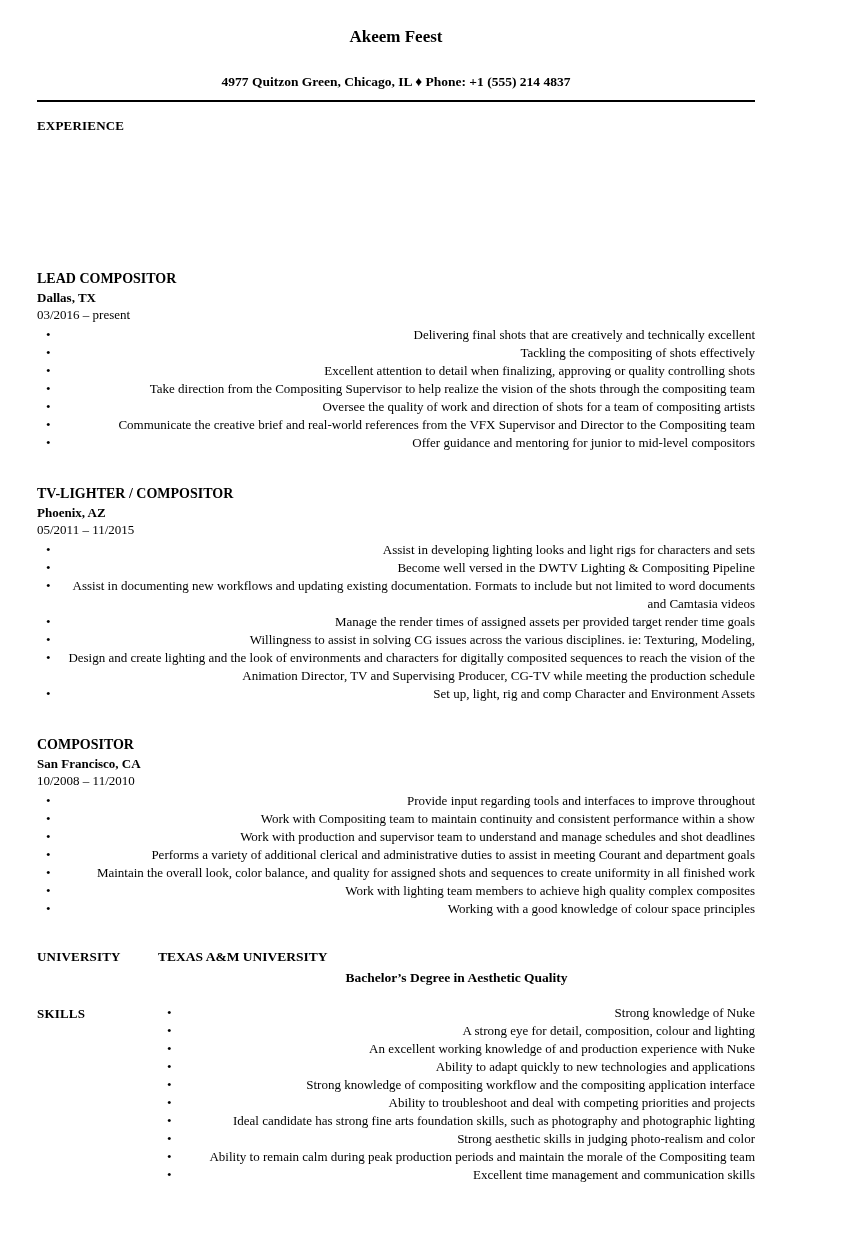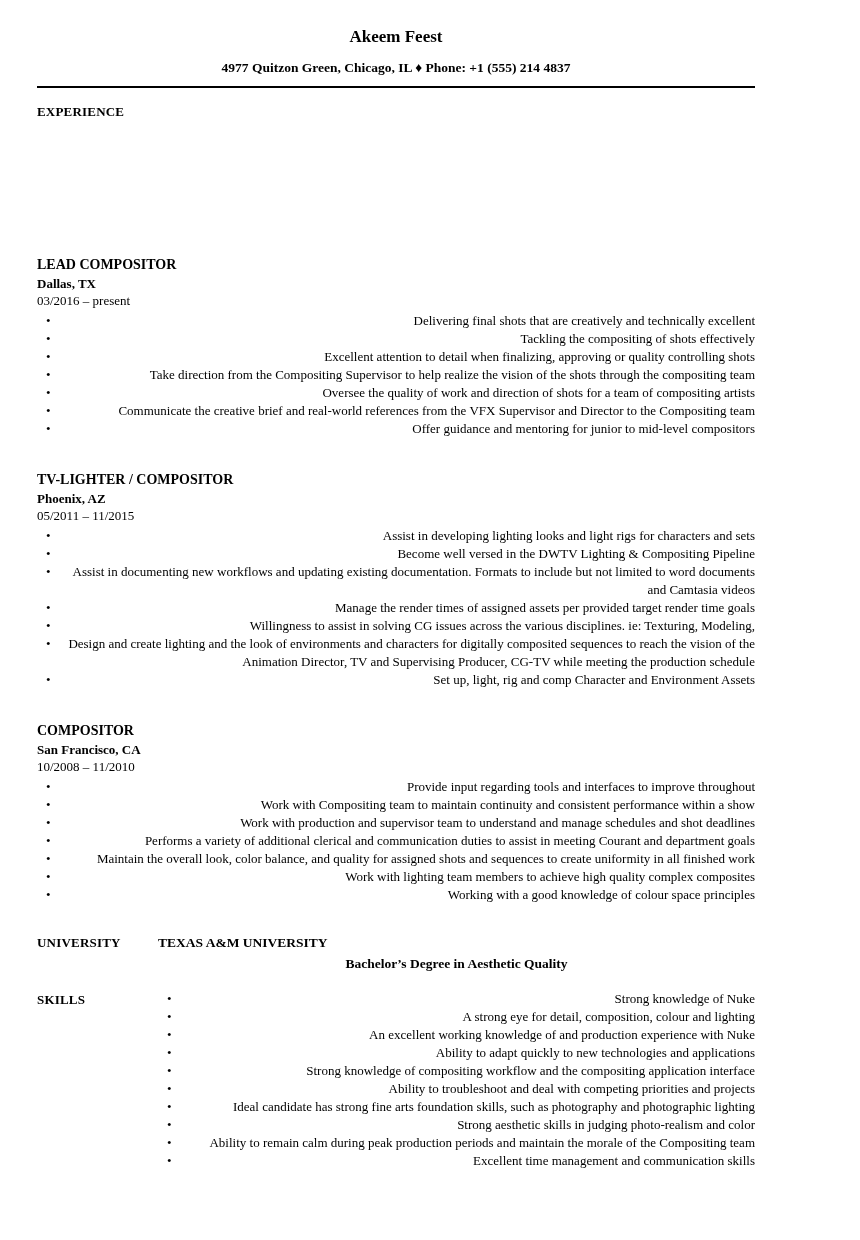--- a/index.html
+++ b/index.html
@@ -32,7 +32,7 @@
     font-size: 13.5px;
     font-weight: bold;
     line-height: 18px;
-    margin-top: 11px;
+    margin-top: 25px;
   }
   .rule {
     border: none;

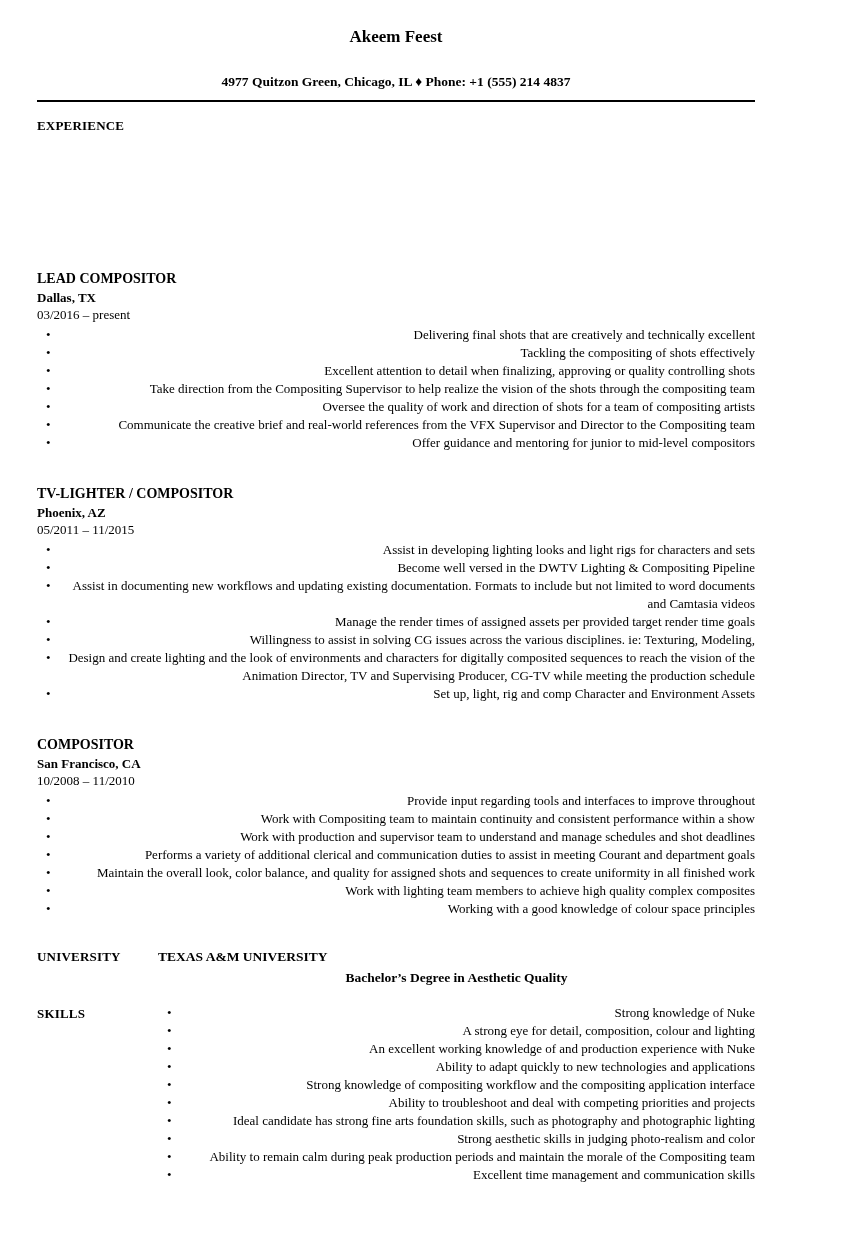--- a/index.html
+++ b/index.html
@@ -164,7 +164,7 @@
             <li>Provide input regarding tools and interfaces to improve throughout</li>
             <li>Work with Compositing team to maintain continuity and consistent performance within a show</li>
             <li>Work with production and supervisor team to understand and manage schedules and shot deadlines</li>
-            <li>Performs a variety of additional clerical and communication duties to assist in meeting Courant and department goals</li>
+            <li>Performs a variety of additional clerical and administrative duties to assist in meeting Courant and department goals</li>
             <li>Maintain the overall look, color balance, and quality for assigned shots and sequences to create uniformity in all finished work</li>
             <li>Work with lighting team members to achieve high quality complex composites</li>
             <li>Working with a good knowledge of colour space principles</li>

